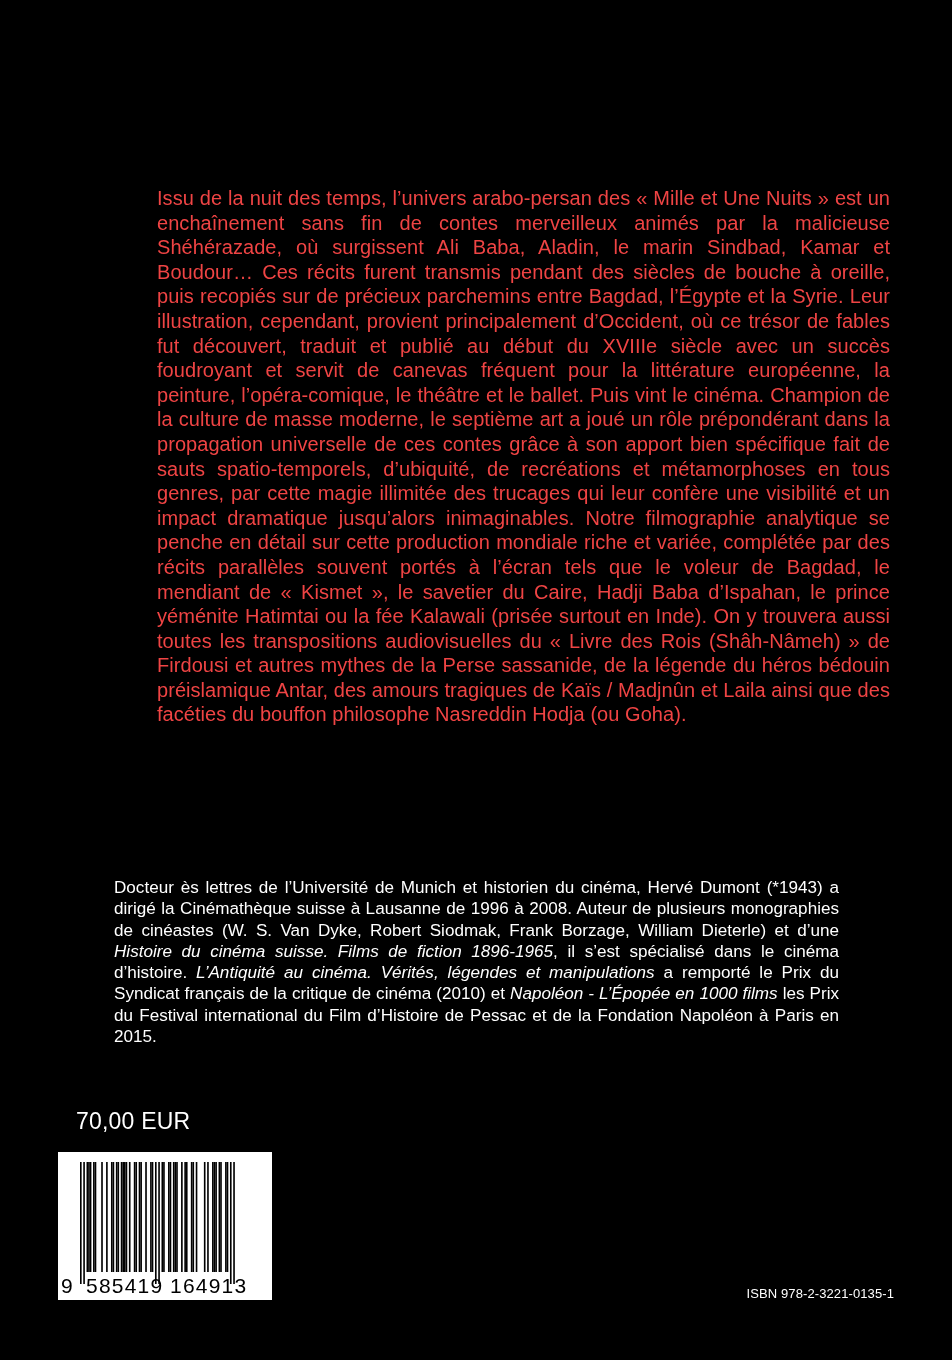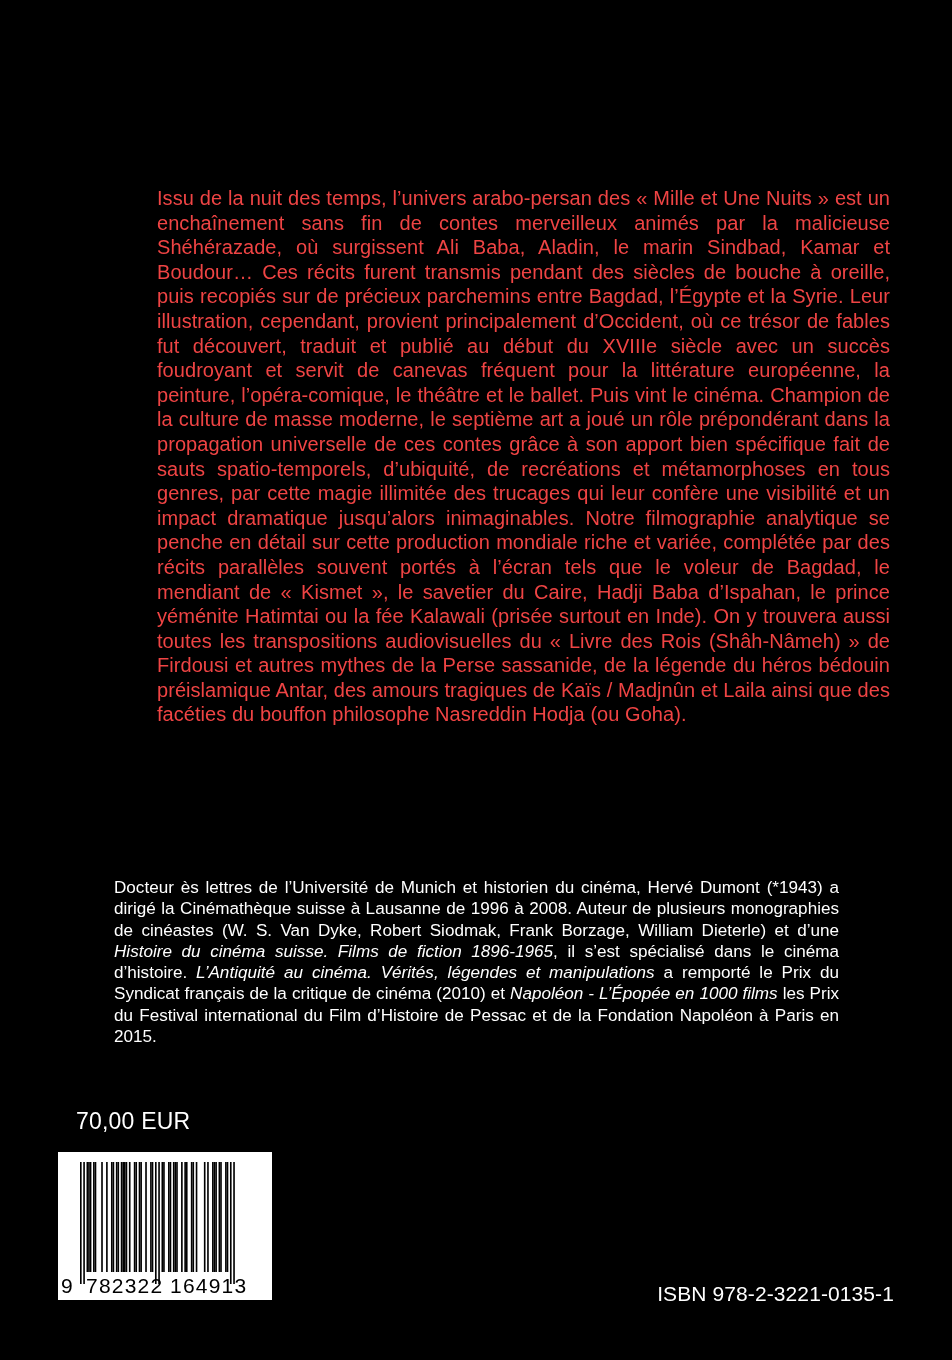--- a/index.html
+++ b/index.html
@@ -198,7 +198,7 @@
     </svg>
     <div class="bc-digits">
       <span class="bc-lead">9</span>
-      <span class="bc-left">782322</span>
+      <span class="bc-left">585419</span>
       <span class="bc-right">164913</span>
     </div>
   </div>

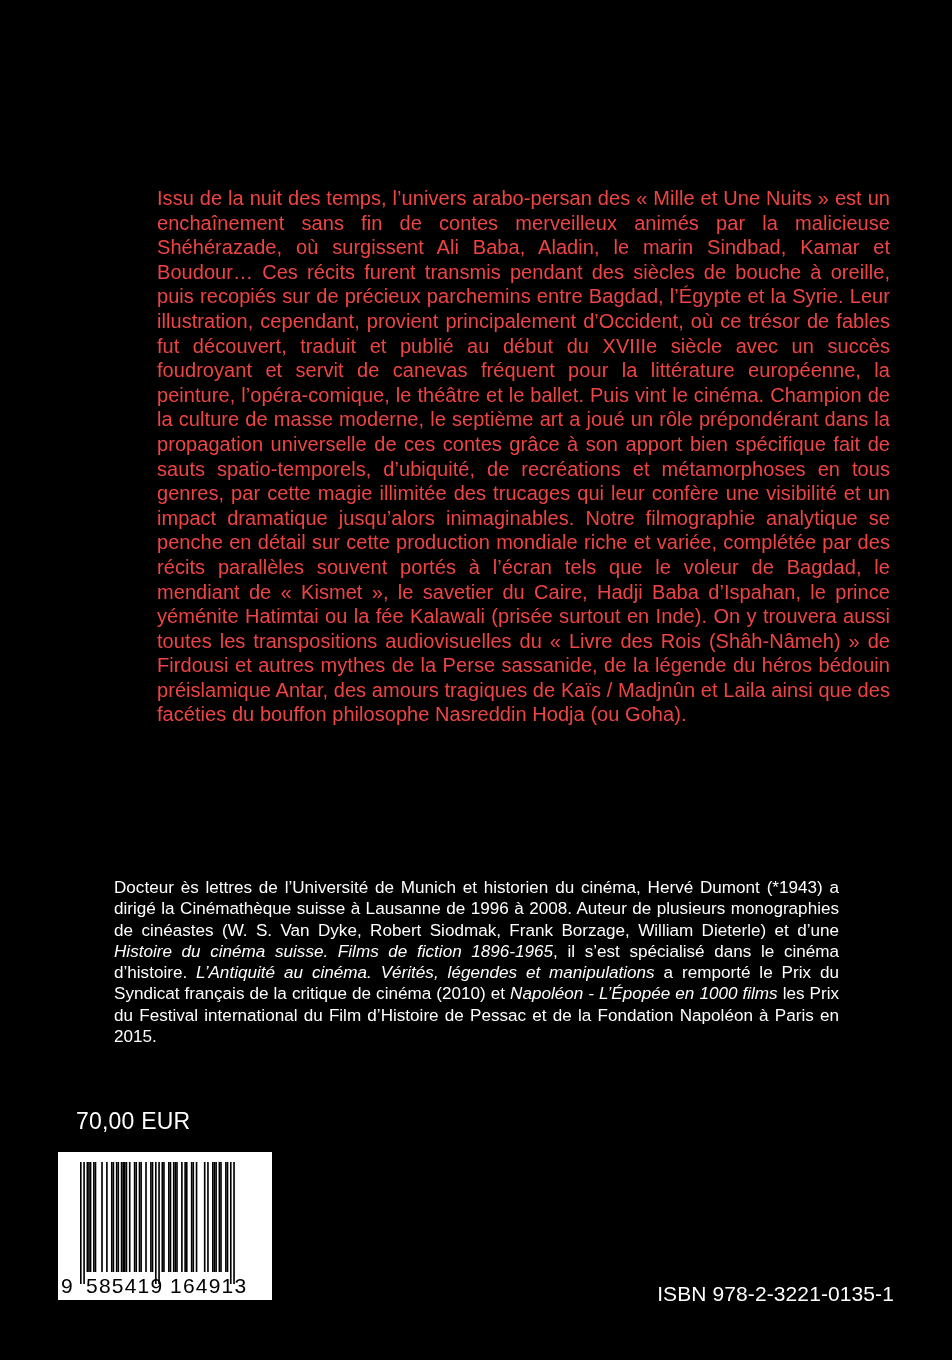--- a/index.html
+++ b/index.html
@@ -118,7 +118,7 @@
     position: absolute;
     right: 58px;
     top: 1282px;
-    font-size: 21px;
+    font-size: 13px;
     line-height: 24px;
     letter-spacing: 0.1px;
     color: #ffffff;

